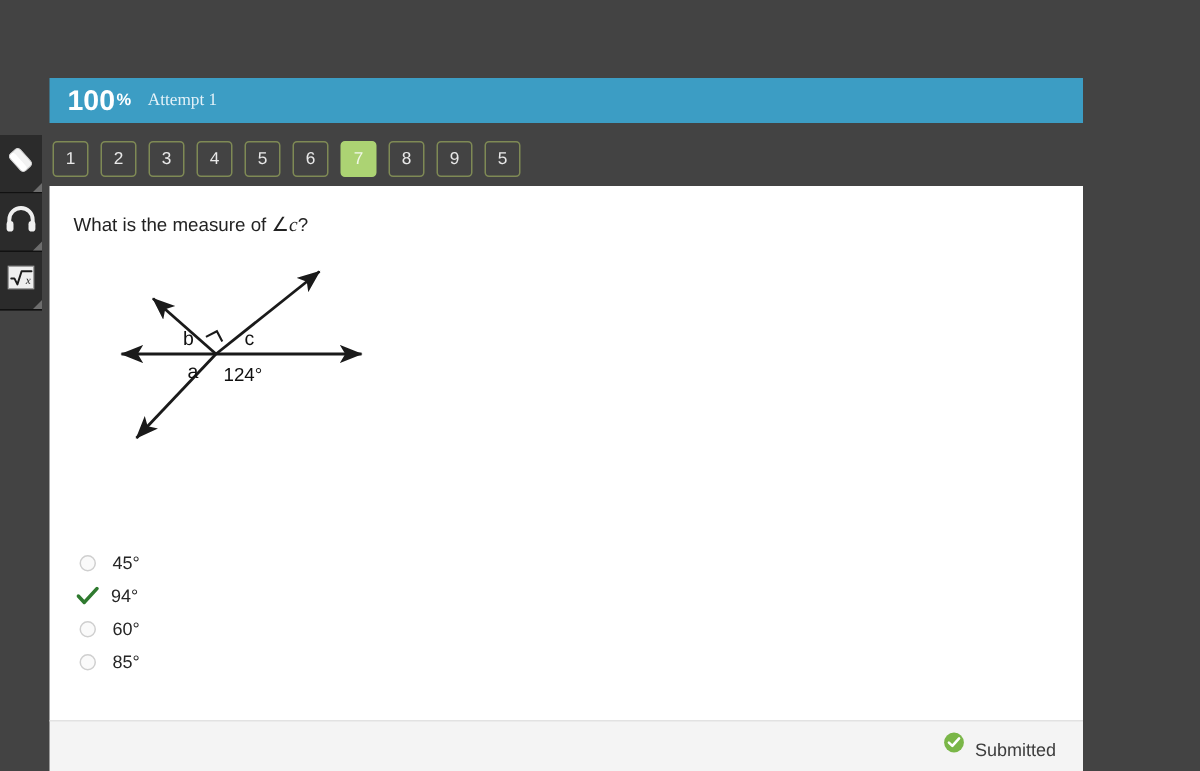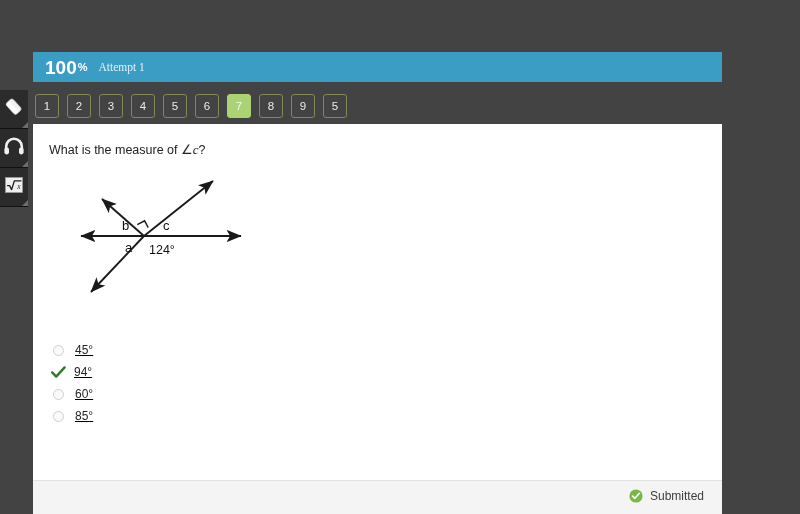--- a/index.html
+++ b/index.html
@@ -168,8 +168,7 @@
   .options {
     position: absolute;
     left: 18px;
-    top: 215px;
-    text-decoration: underline;
+    top: 240px;
   }
   .option-row {
     display: flex;

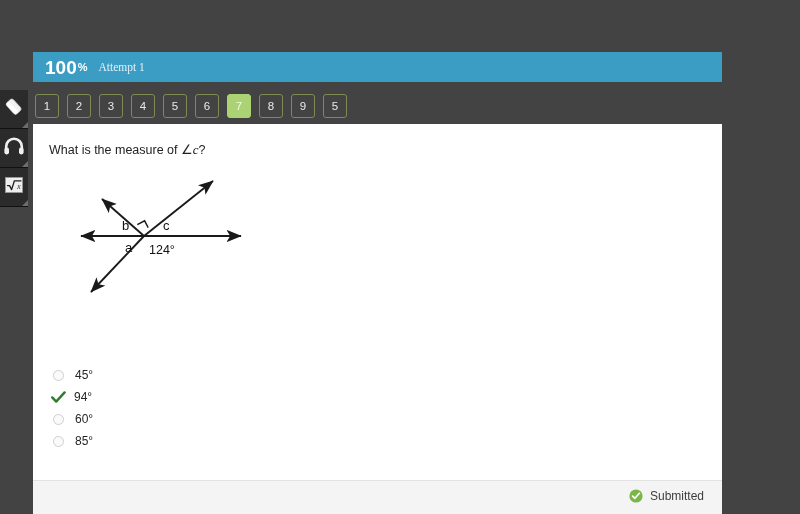--- a/index.html
+++ b/index.html
@@ -215,7 +215,7 @@
   }
   .submitted-wrap {
     display: flex;
-    align-items: flex-start;
+    align-items: flex-end;
     gap: 7px;
   }
   .submitted-label {

